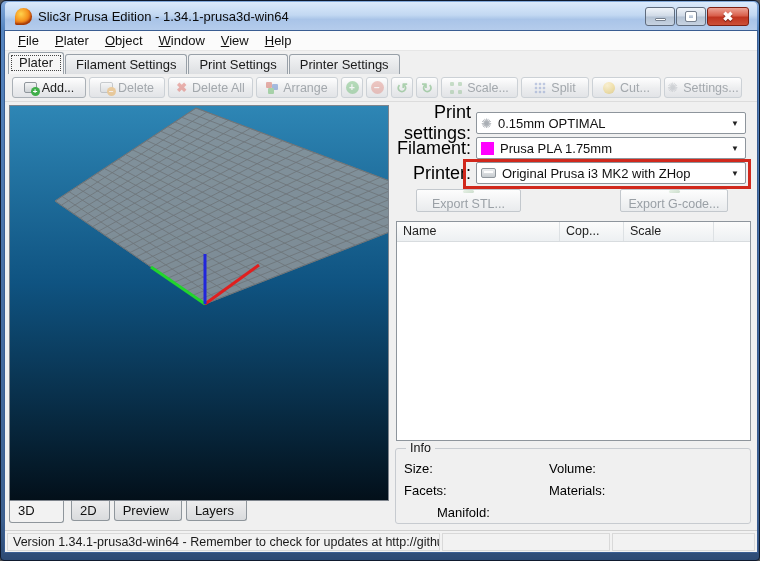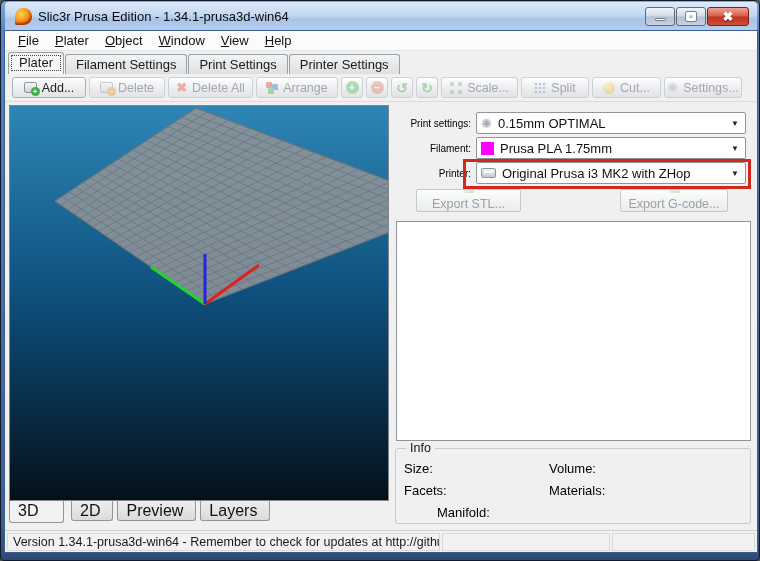--- a/index.html
+++ b/index.html
@@ -74,7 +74,7 @@
   
   .rpanel{position:absolute;left:388px;top:74px;width:364px;height:420px;}
   .prow{position:absolute;left:0;height:22px;display:flex;align-items:center;}
-  .plabel{position:absolute;width:78px;text-align:right;font-size:10px;color:#000;}
+  .plabel{position:absolute;width:78px;text-align:right;font-size:18px;color:#000;}
   .combo{position:absolute;left:83px;width:270px;height:22px;border:1px solid #8e959c;border-radius:2px;background:#fff;
     display:flex;align-items:center;padding:0 4px;gap:6px;}
   .combo .val{font-size:13px;color:#111;flex:1;white-space:nowrap;overflow:hidden;}

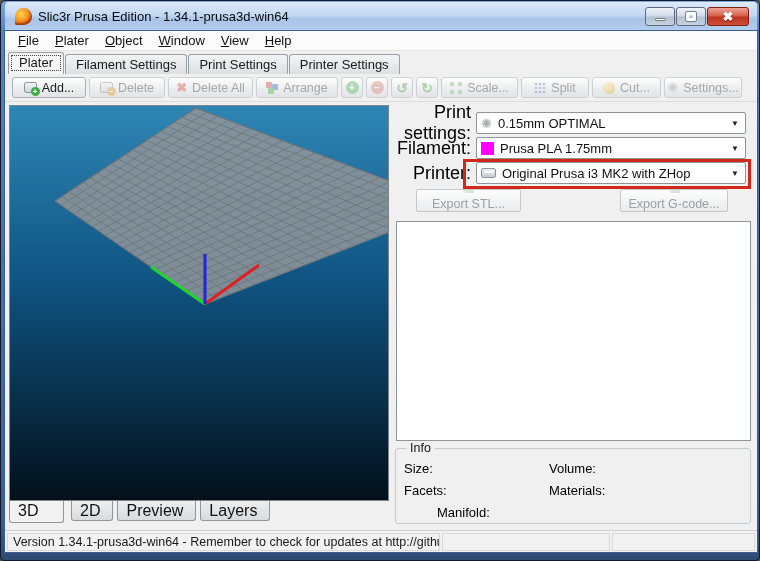--- a/index.html
+++ b/index.html
@@ -310,6 +310,12 @@
       </span>
 
       <div class="objtable">
+        <div class="thead">
+          <span class="th" style="width:163px">Name</span>
+          <span class="th" style="width:64px">Cop...</span>
+          <span class="th" style="width:90px">Scale</span>
+          <span class="th" style="flex:1;border-right:none"></span>
+        </div>
         <div class="tbody"></div>
       </div>
 

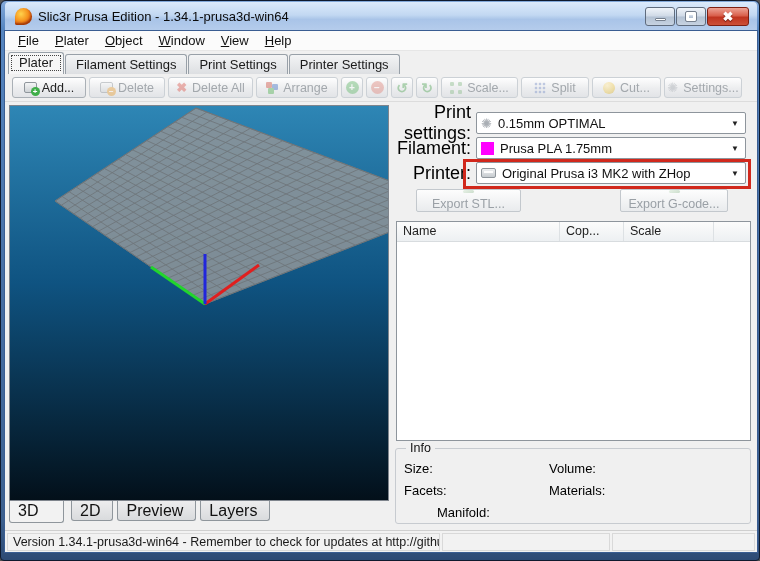--- a/index.html
+++ b/index.html
@@ -68,7 +68,7 @@
   .viewport{position:absolute;left:4px;top:74px;width:380px;height:396px;border:1px solid #7f858d;background:#04101b;}
   .viewport svg{display:block;}
   .btabs{position:absolute;left:4px;top:470px;height:24px;display:flex;align-items:flex-start;}
-  .btab{font-size:16px;color:#111;height:20px;padding:2px 12px 0 8px;border:1px solid #8f969c;border-top:none;
+  .btab{font-size:13px;color:#111;height:20px;padding:2px 12px 0 8px;border:1px solid #8f969c;border-top:none;
     border-radius:0 0 3px 3px;background:linear-gradient(180deg,#ededee,#d9dbdd);margin-right:4px;line-height:16px;}
   .btab.active{background:#f2f2f2;height:22px;width:55px;margin-right:7px;}
   

